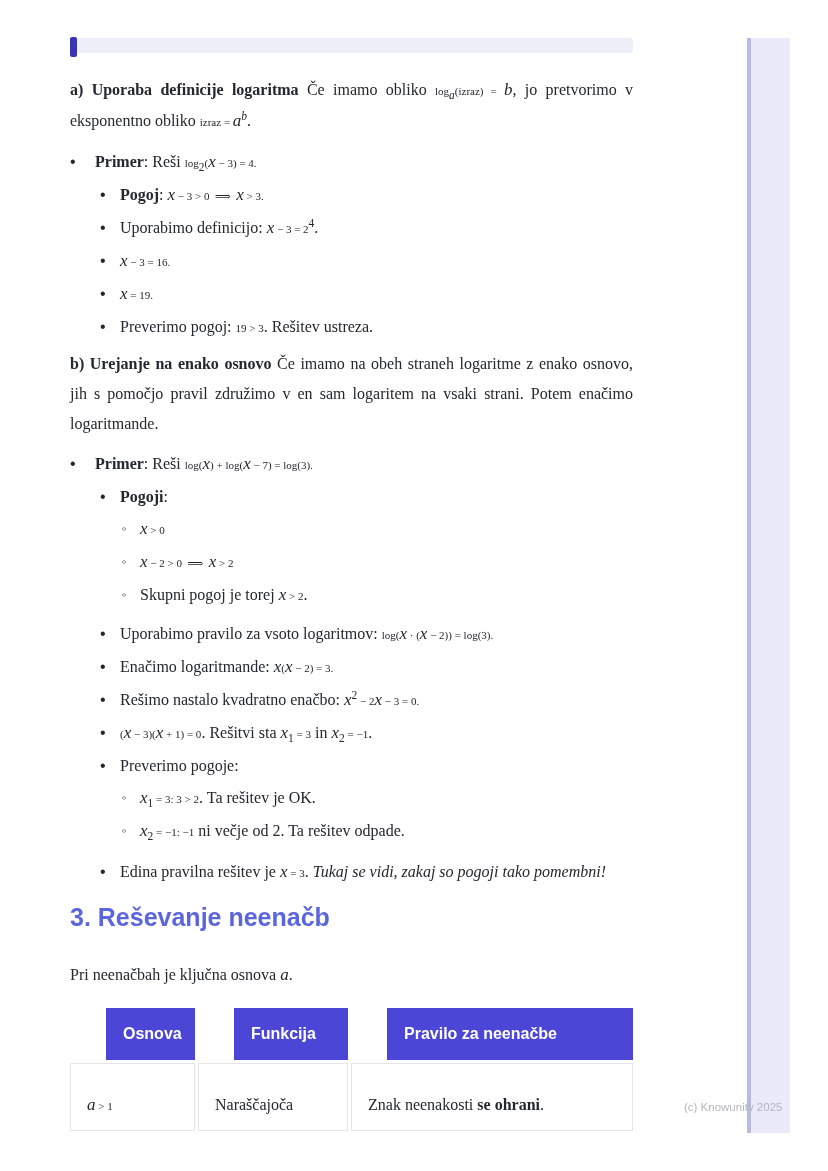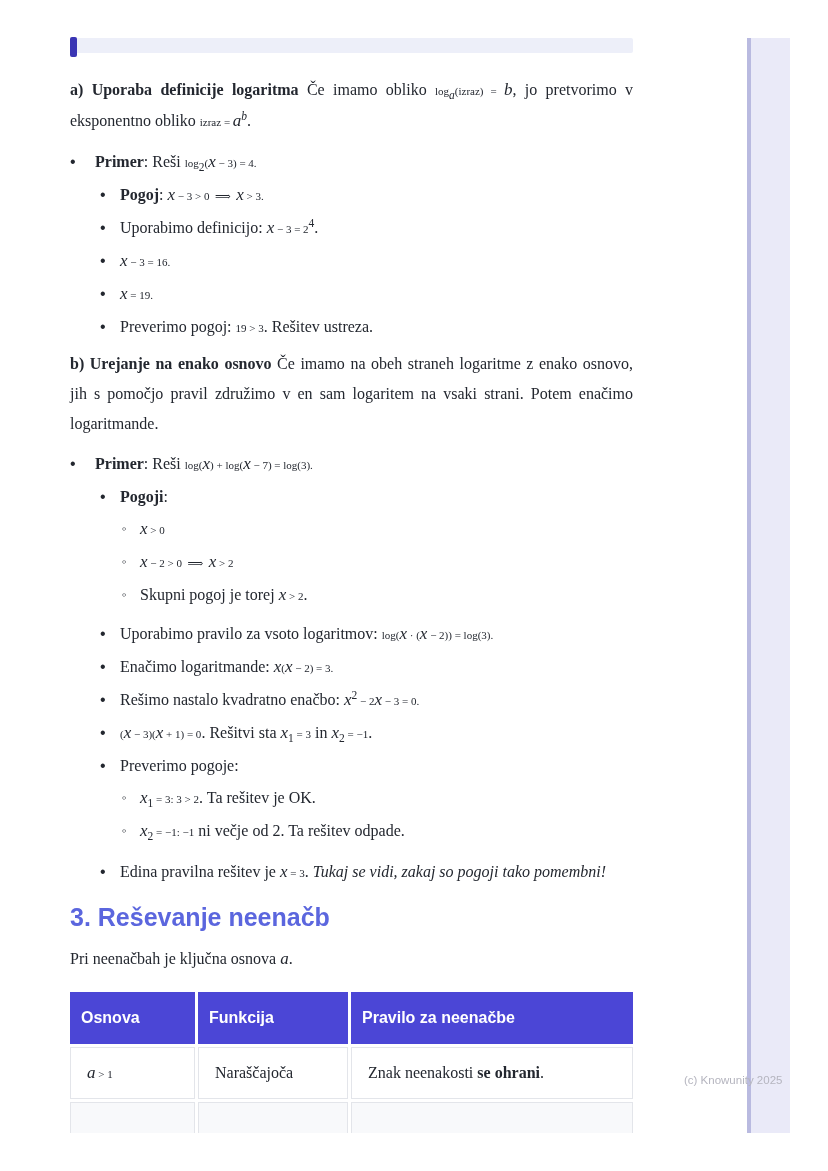--- a/index.html
+++ b/index.html
@@ -21,7 +21,7 @@
   .just{text-align:justify;}
   .para-a{margin-top:75px;}
   .para-b{margin-top:8px;}
-  .para-c{margin-top:12px;}
+  .para-c{margin-top:28px;}
 
   .h2{margin-top:16px;font-size:25px;line-height:30px;font-weight:700;color:#5b66de;}
 

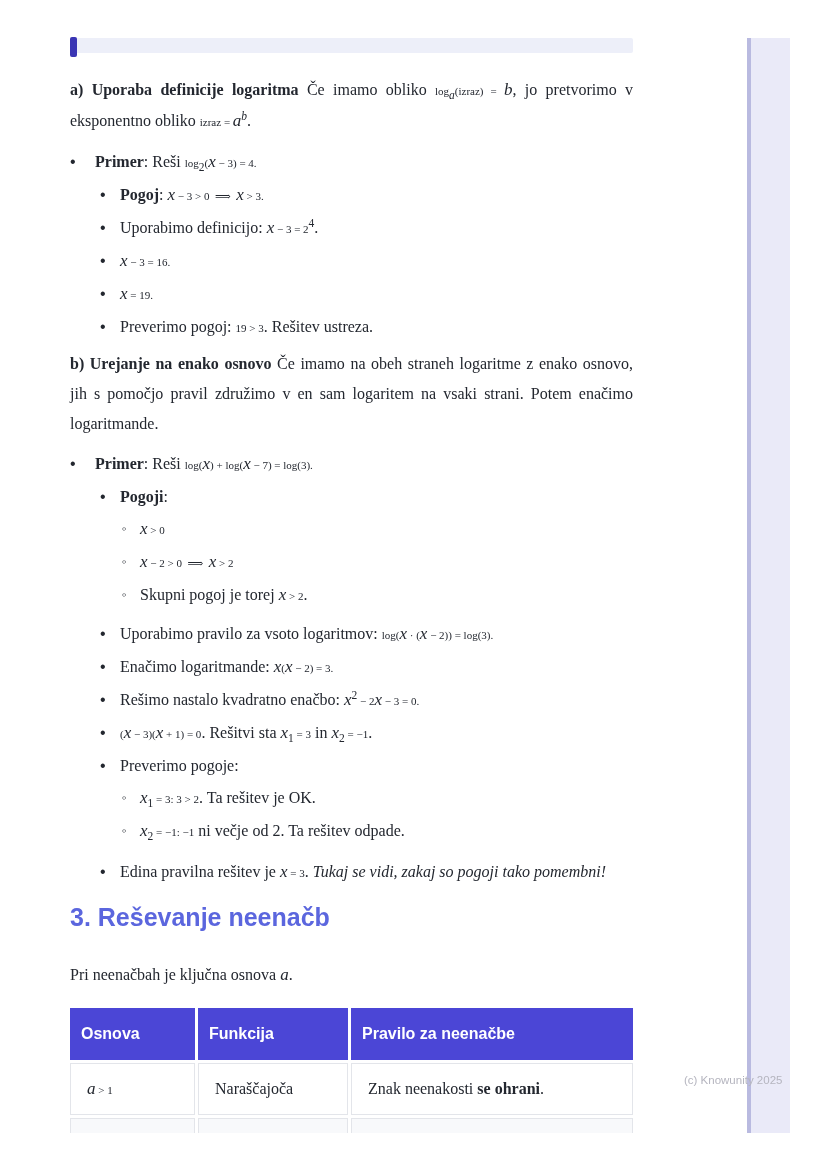--- a/index.html
+++ b/index.html
@@ -52,7 +52,7 @@
   .tablewrap{margin-top:18px;width:563px;}
   .thead{display:grid;grid-template-columns:125px 150px 1fr;gap:3px;}
   .th{background:#4b46d6;color:#ffffff;font-weight:700;font-size:16px;line-height:20px;
-      padding:16px 0 16px 11px;}
+      padding:16px 0 16px 17px;margin-left:36px;}
   .trow{display:grid;grid-template-columns:125px 150px 1fr;gap:3px;margin-top:3px;}
   .td{background:#ffffff;border:1px solid #e3e5ea;font-size:16px;line-height:22px;
       padding:14px 0 13px 16px;min-height:22px;}

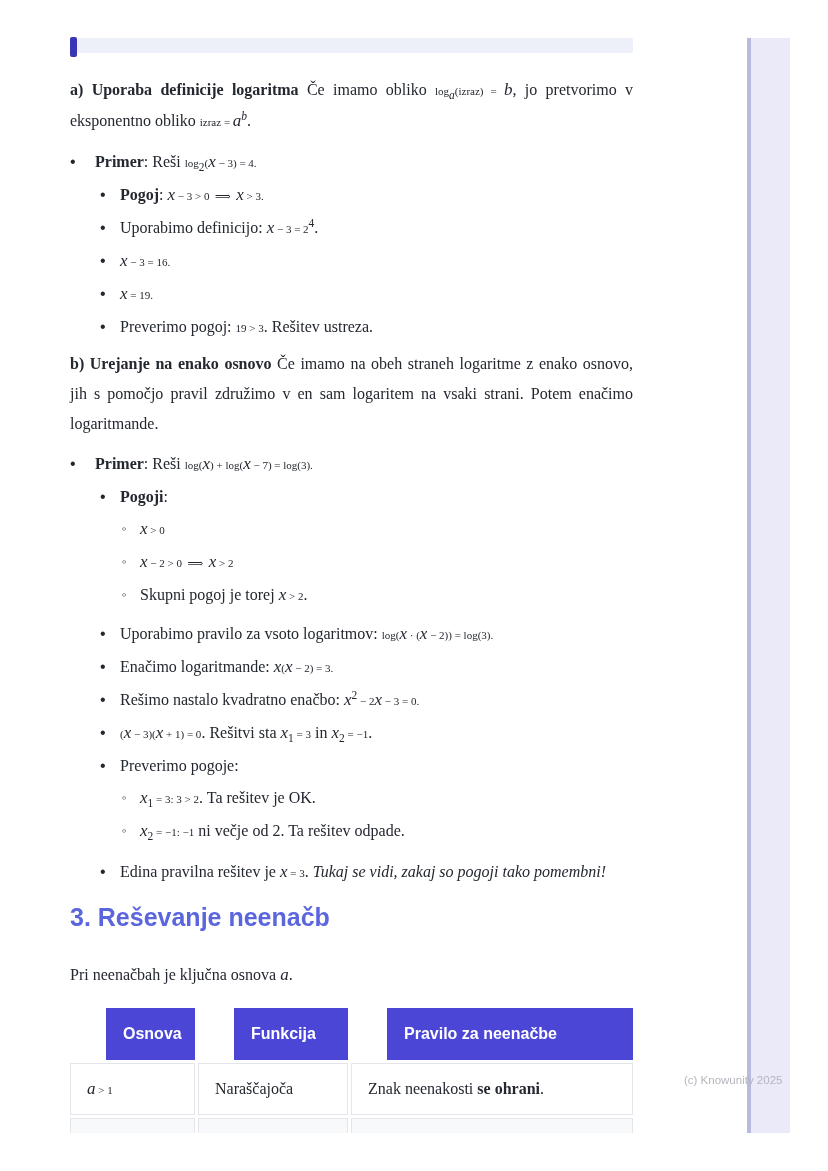--- a/index.html
+++ b/index.html
@@ -55,7 +55,7 @@
       padding:16px 0 16px 17px;margin-left:36px;}
   .trow{display:grid;grid-template-columns:125px 150px 1fr;gap:3px;margin-top:3px;}
   .td{background:#ffffff;border:1px solid #e3e5ea;font-size:16px;line-height:22px;
-      padding:14px 0 13px 16px;min-height:22px;}
+      padding:30px 0 13px 16px;min-height:22px;}
   .trow.partial .td{background:#f8f9fb;height:52px;}
 </style>
 </head>

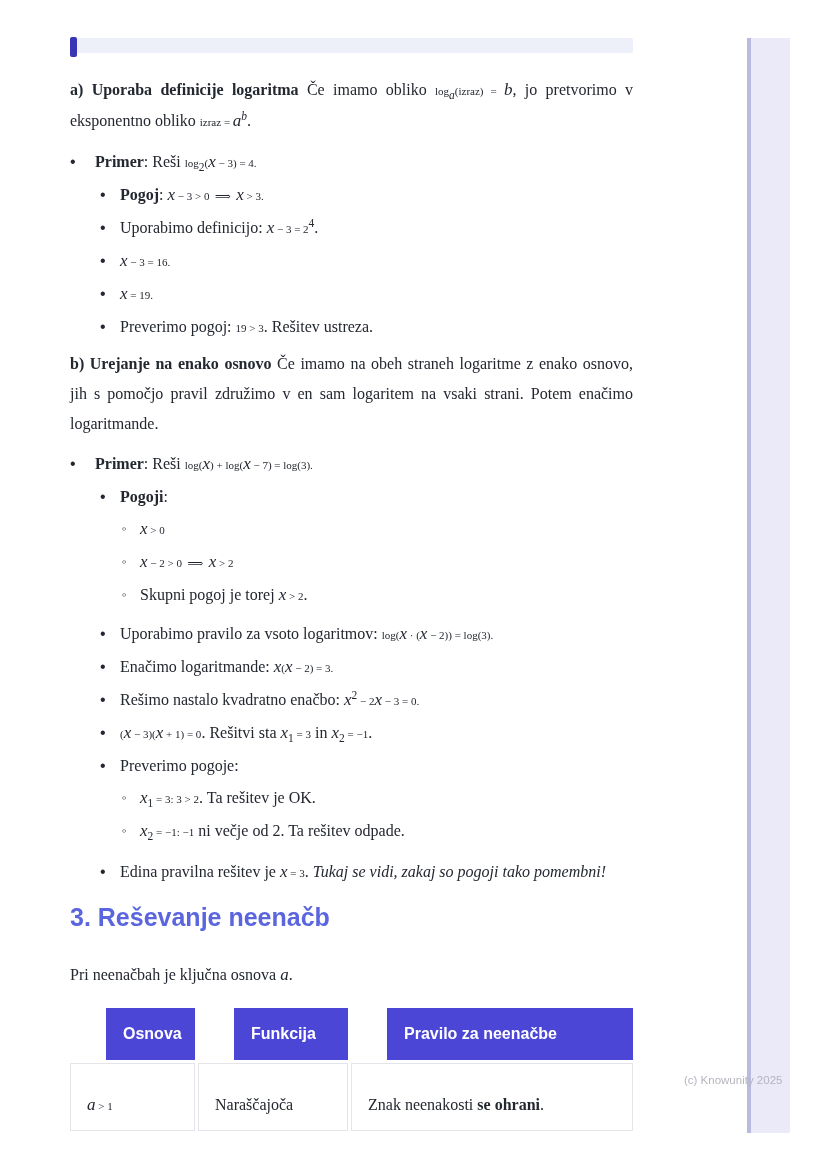--- a/index.html
+++ b/index.html
@@ -12,7 +12,7 @@
   .toppill{position:absolute;left:70px;top:37px;width:7px;height:20px;background:#3a35b4;border-radius:2px;}
   .right-strip{position:absolute;left:747px;top:38px;width:39px;height:1095px;background:#eaeaf8;
                border-left:4px solid #b9bae0;z-index:1;}
-  .watermark{position:absolute;left:684px;top:1074px;z-index:2;font-size:11.5px;color:#b5b5bf;white-space:nowrap;}
+  .watermark{position:absolute;left:684px;top:1101px;z-index:2;font-size:11.5px;color:#b5b5bf;white-space:nowrap;}
 
   
   #content{position:absolute;left:70px;top:0;width:563px;}

